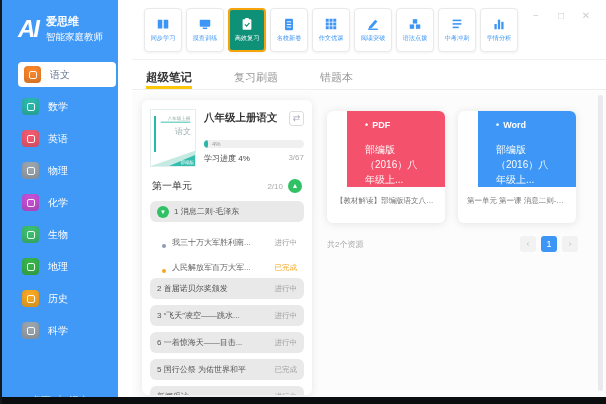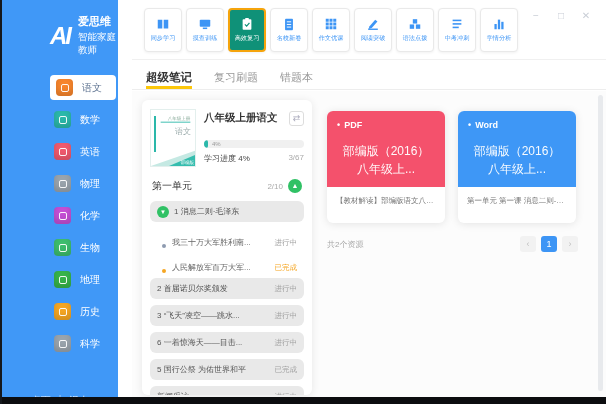--- a/index.html
+++ b/index.html
@@ -7,7 +7,7 @@
   .screen { position:relative; width:606px; height:404px; background:#fff; overflow:hidden; border-left:2px solid #15181d; }
 
   
-  .sidebar { position:absolute; left:0; top:0; bottom:0; width:116px; background:#4098f7; overflow:hidden;padding-left:32px; }
+  .sidebar { position:absolute; left:0; top:0; bottom:0; width:116px; background:#4098f7; overflow:hidden; }
   .brand { display:flex; align-items:center; gap:8px; padding:14px 0 10px 16px; }
   .brand .logo { color:#fff; font-size:24px; font-weight:800; font-style:italic; letter-spacing:-2px; line-height:26px; }
   .brand .bt1 { color:#fff; font-size:11px; font-weight:700; }

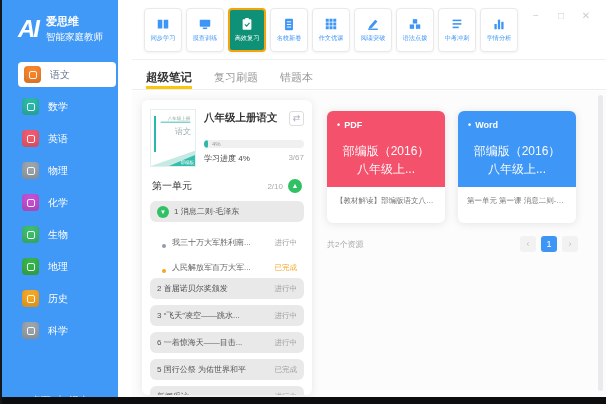--- a/index.html
+++ b/index.html
@@ -36,7 +36,7 @@
   .win-controls { position:absolute; right:14px; top:10px; display:flex; gap:13px; color:#c9ced6; font-size:10px; }
   .win-controls span { cursor:pointer; width:12px; text-align:center; }
 
-  .tabbar { display:flex; gap:22px; padding:10px 0 0 14px; height:30px; border-bottom:1px solid #ededed; background:#fff; }
+  .tabbar { display:flex; gap:42px; padding:10px 0 0 14px; height:30px; border-bottom:1px solid #ededed; background:#fff; }
   .tab { font-size:11px; color:#999; cursor:pointer; padding-bottom:8px; }
   .tab.active { color:#333; font-weight:700; font-size:11.5px; border-bottom:3px solid #fcc70a; }
 

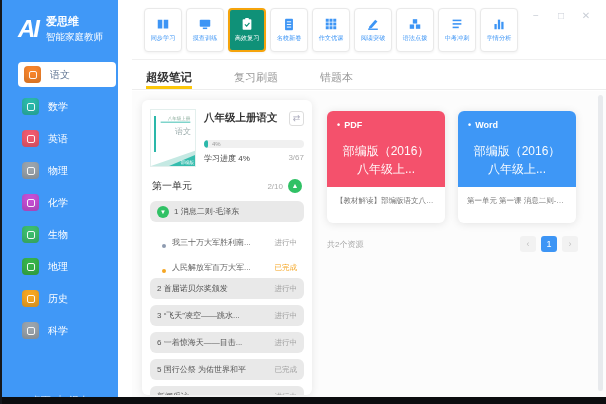--- a/index.html
+++ b/index.html
@@ -83,7 +83,7 @@
   .res-area { position:absolute; left:195px; top:20px; right:28px; }
   .res-cards { display:flex; gap:13px; }
   .res-card { width:118px; height:112px; background:#fff; border-radius:6px; box-shadow:0 1px 8px rgba(0,0,0,.10); overflow:hidden; cursor:pointer; }
-  .res-top { height:76px; padding:9px 10px; color:#fff; }
+  .res-top { height:76px; padding:9px 18px; color:#fff;margin-left:20px; }
   .res-type { font-size:9px; font-weight:700; }
   .res-type .b { margin-right:4px; }
   .res-title { font-size:12px; margin-top:12px; line-height:1.5; opacity:.96;text-align:center; }

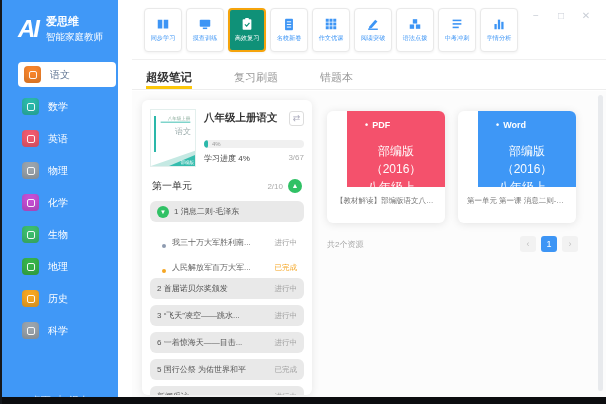--- a/index.html
+++ b/index.html
@@ -86,7 +86,7 @@
   .res-top { height:76px; padding:9px 18px; color:#fff;margin-left:20px; }
   .res-type { font-size:9px; font-weight:700; }
   .res-type .b { margin-right:4px; }
-  .res-title { font-size:12px; margin-top:12px; line-height:1.5; opacity:.96;text-align:center; }
+  .res-title { font-size:10px; margin-top:12px; line-height:1.5; opacity:.96; }
   .res-caption { padding:9px 9px 0; font-size:7.5px; color:#777; white-space:nowrap; overflow:hidden; text-overflow:ellipsis; }
   .res-footer { display:flex; align-items:center; justify-content:space-between; margin-top:13px; }
   .res-total { font-size:8px; color:#a5a5a5; }

